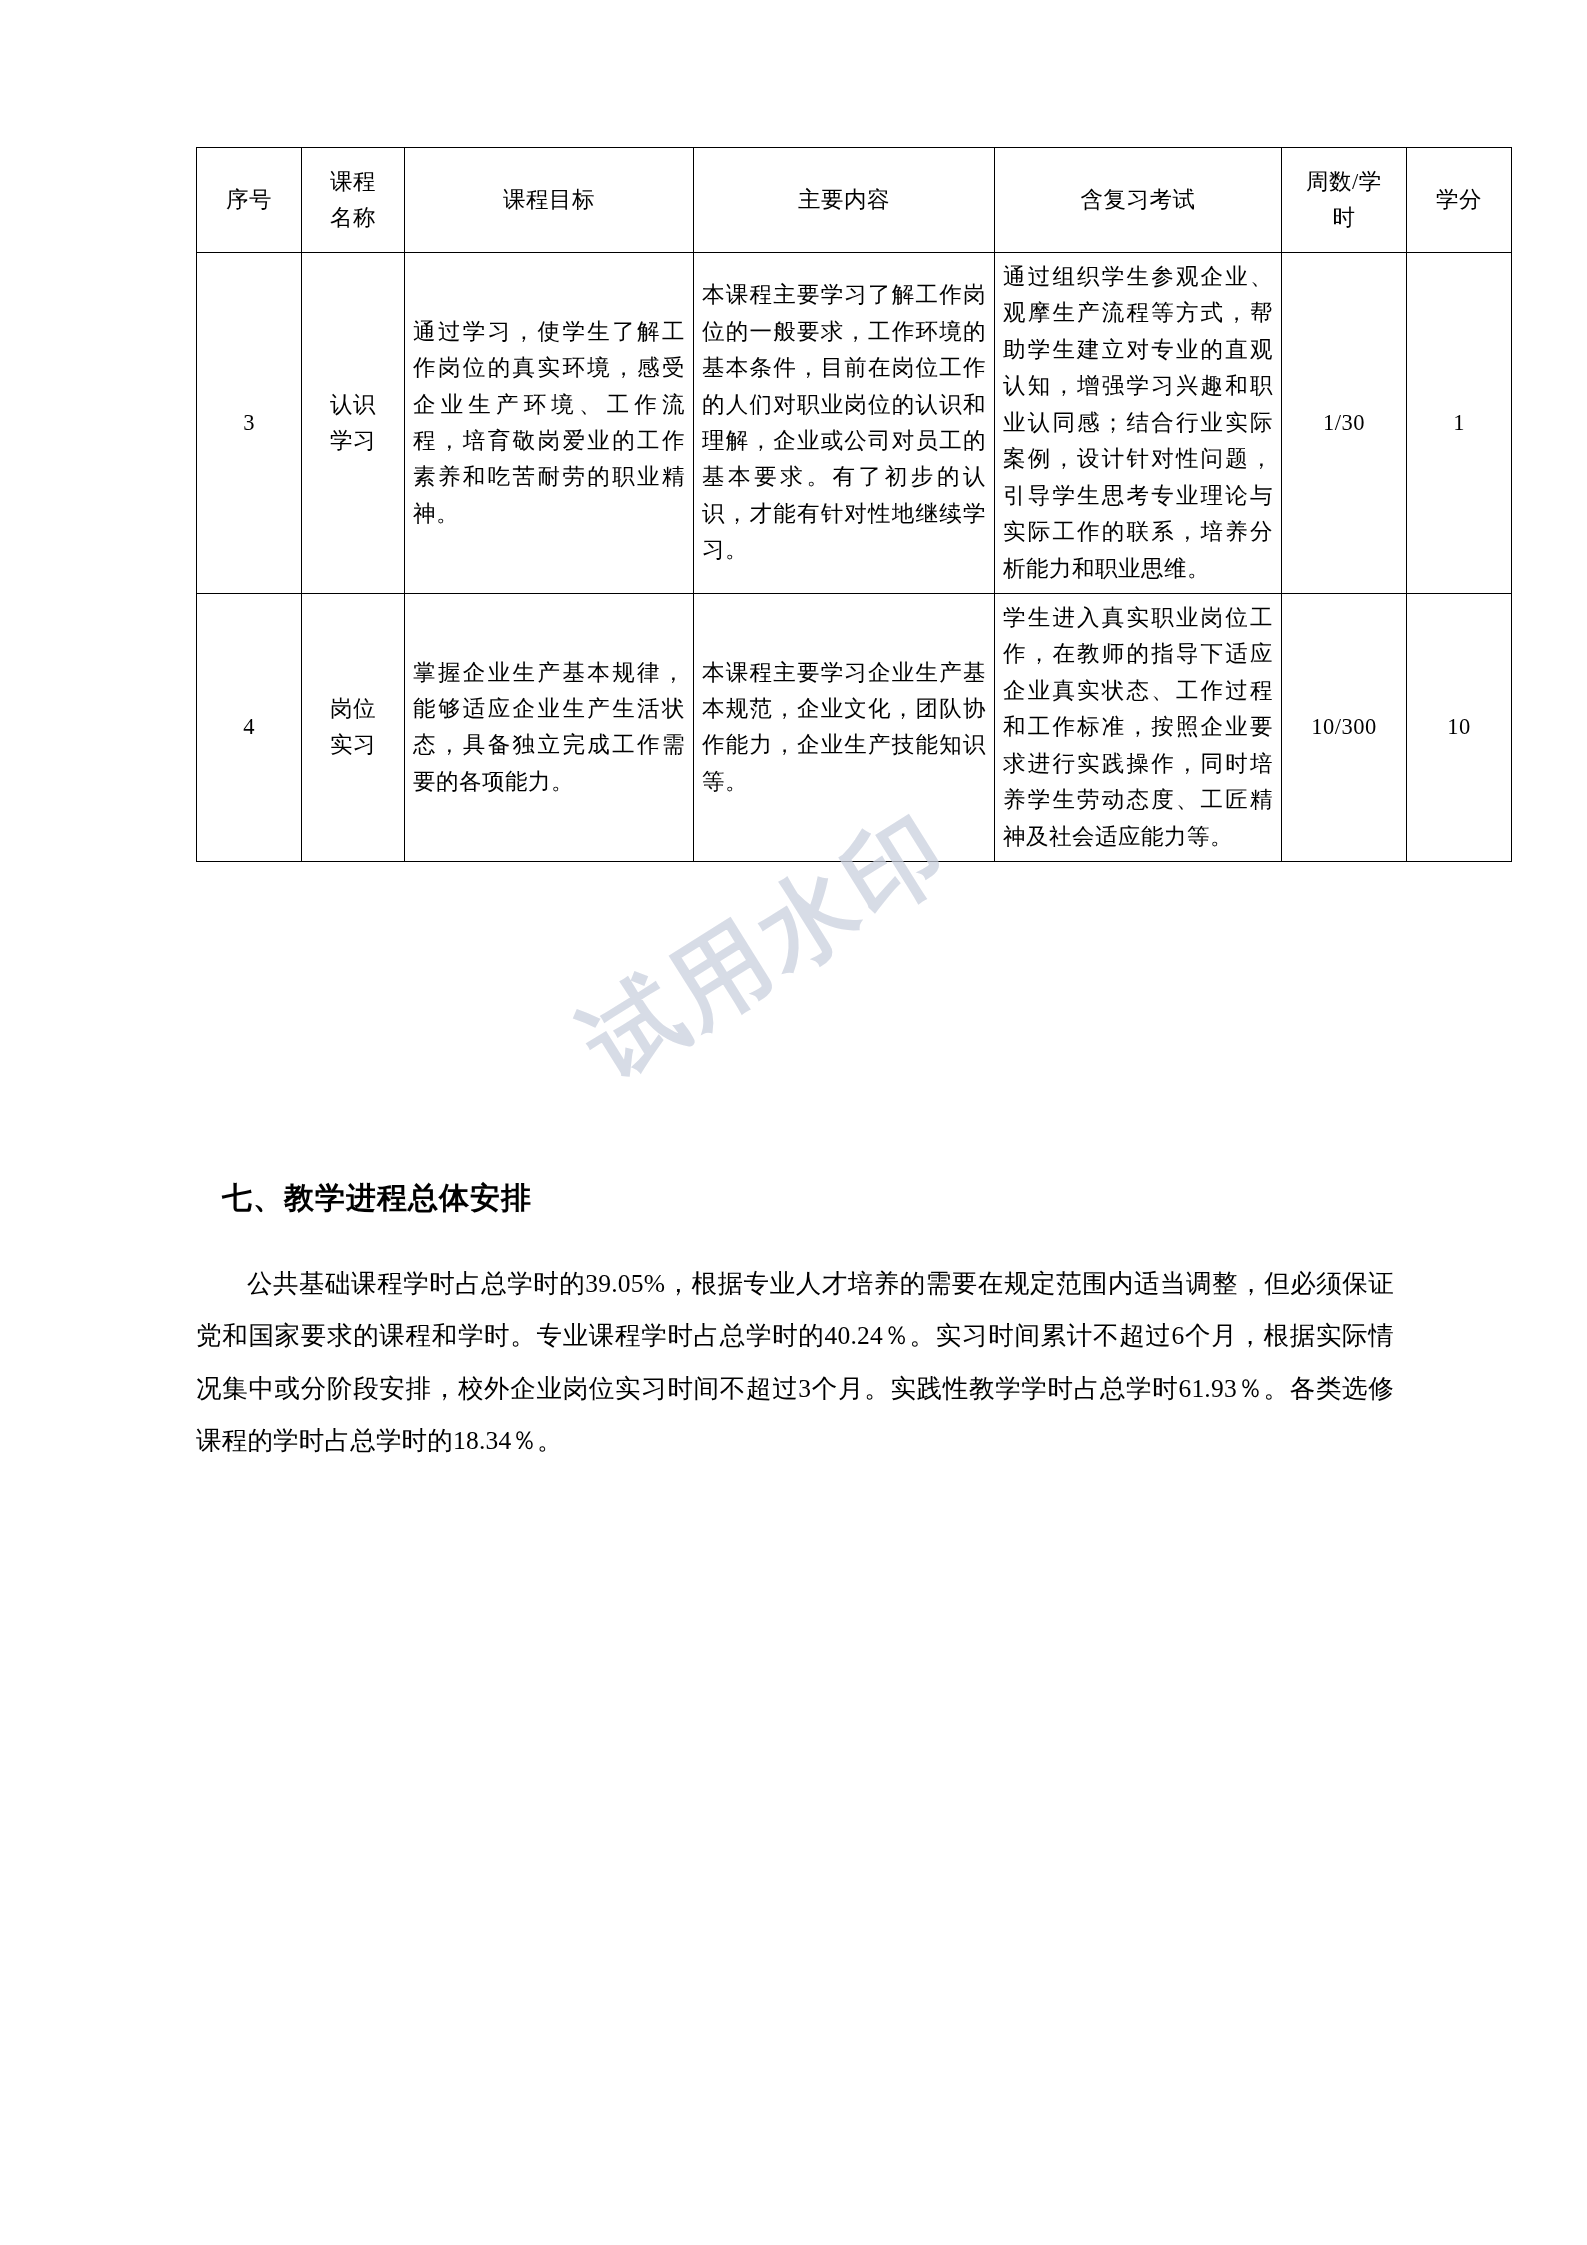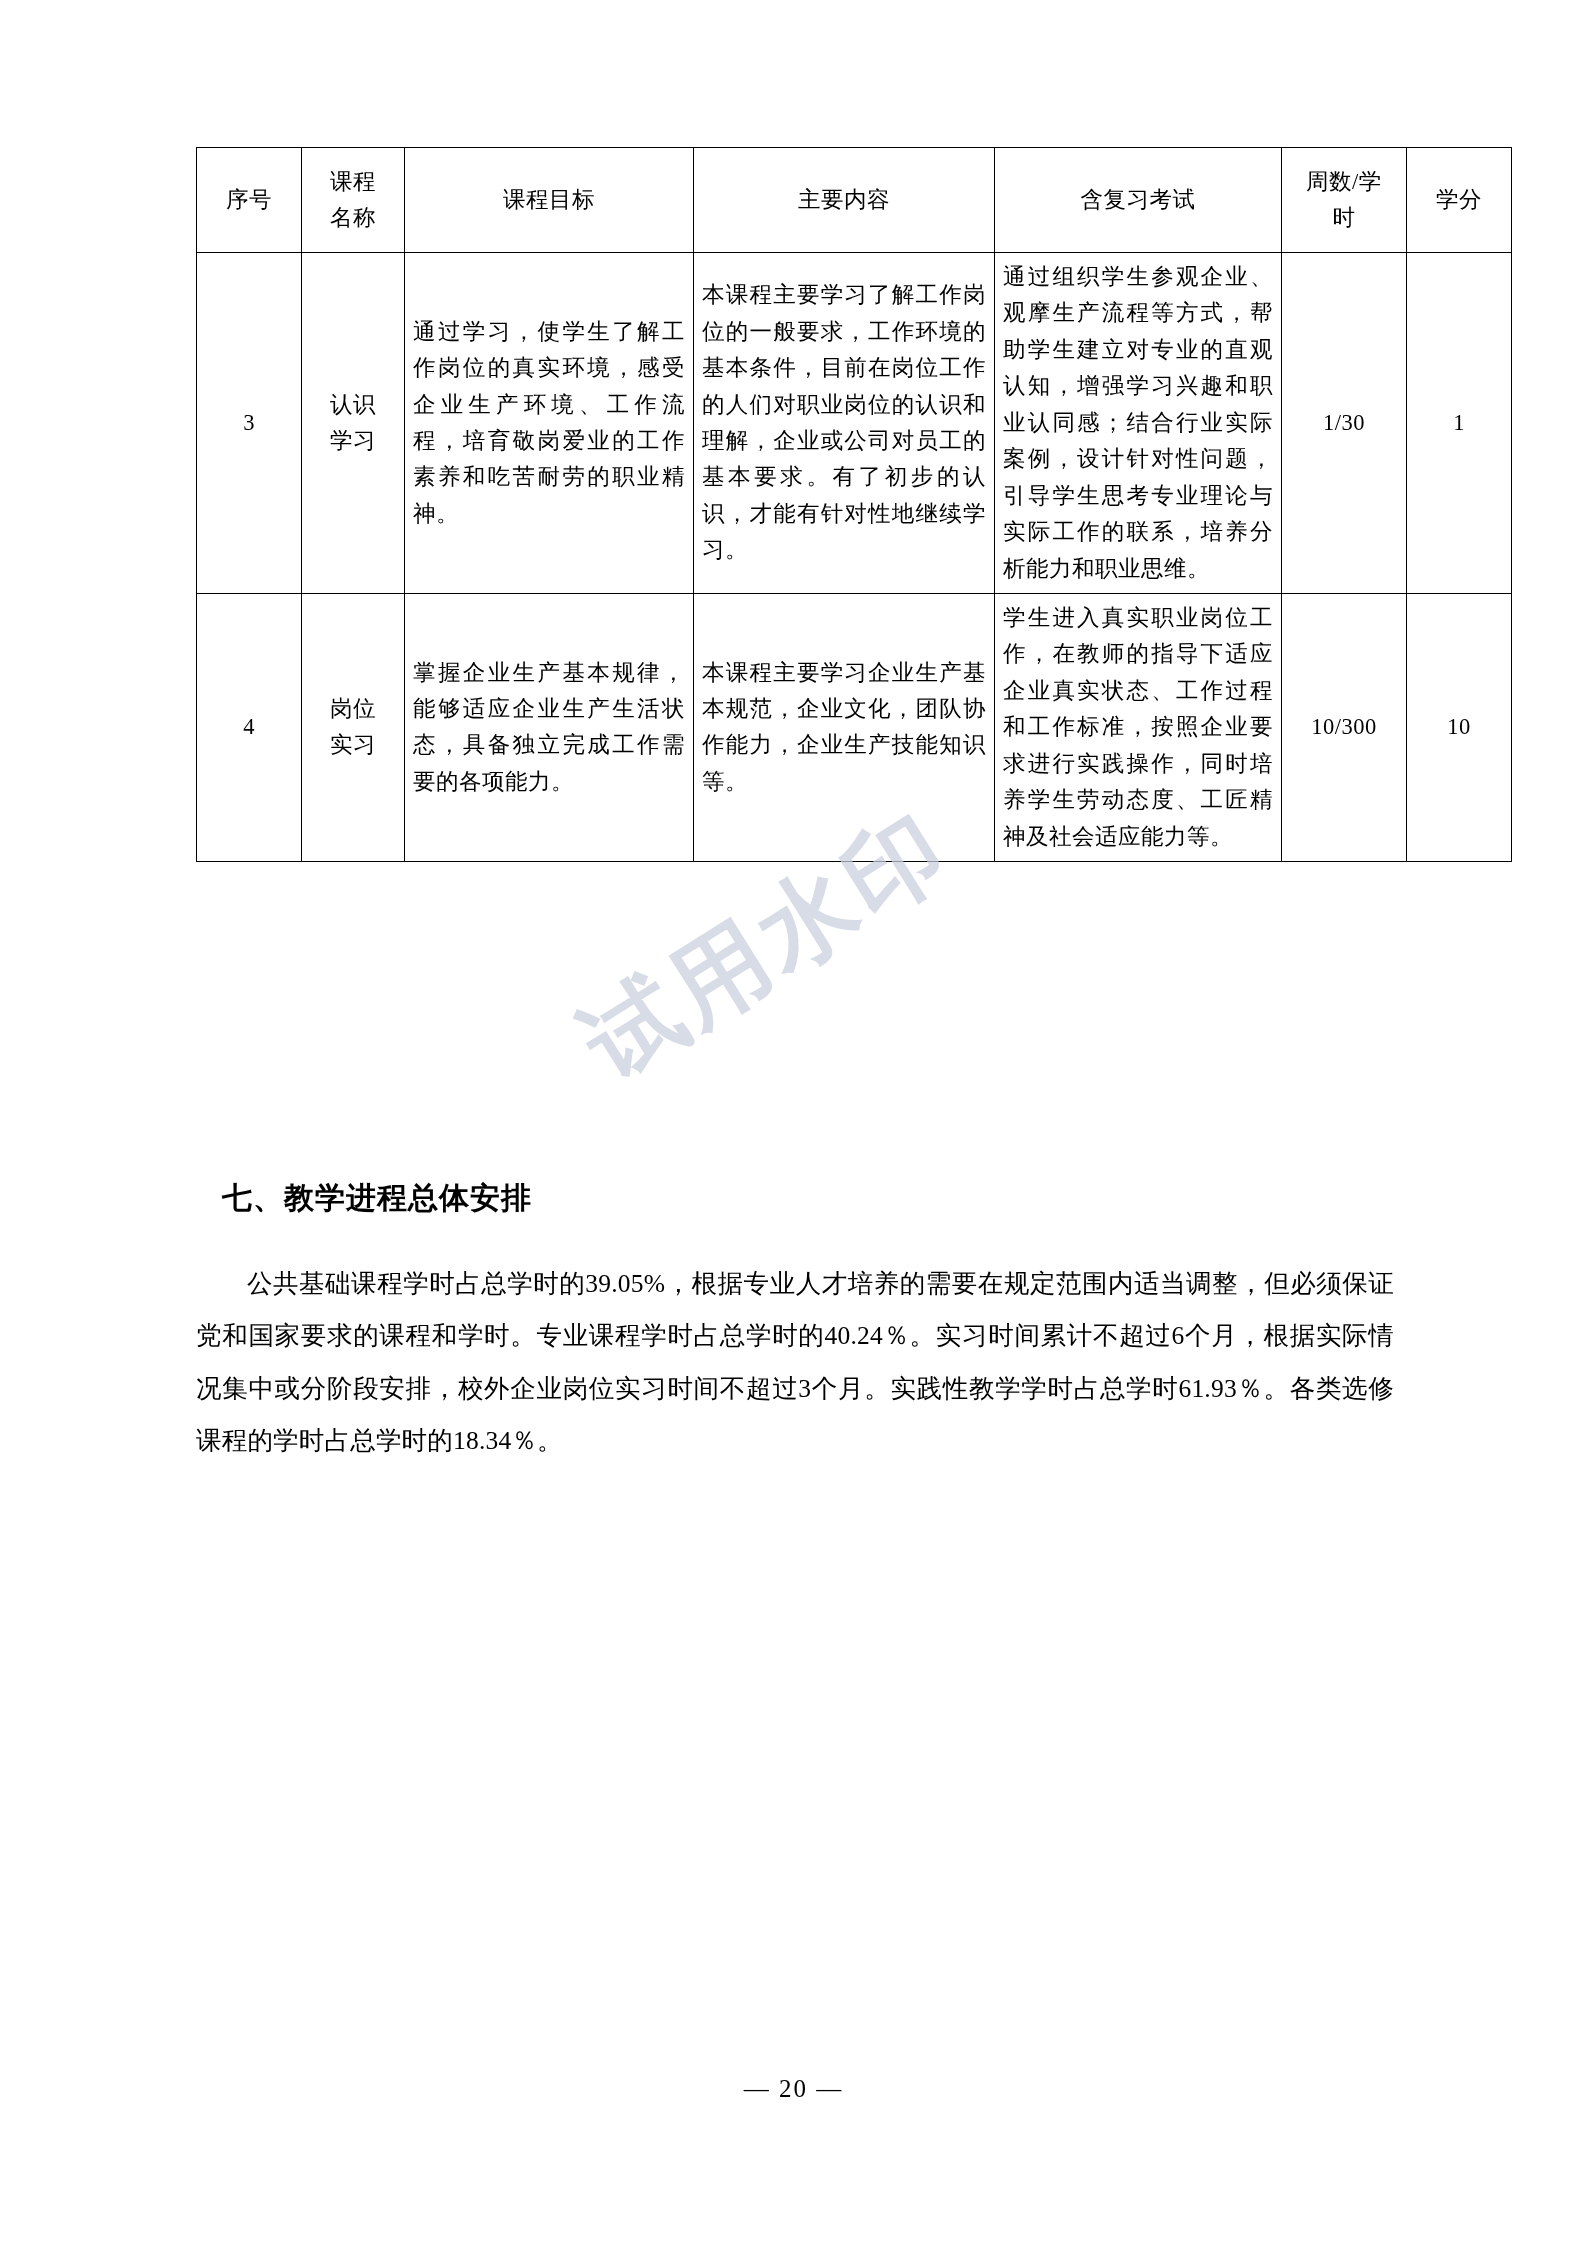--- a/index.html
+++ b/index.html
@@ -196,7 +196,6 @@
     <p class="para">公共基础课程学时占总学时的39.05%，根据专业人才培养的需要在规定范围内适当调整，但必须保证党和国家要求的课程和学时。专业课程学时占总学时的40.24％。实习时间累计不超过6个月，根据实际情况集中或分阶段安排，校外企业岗位实习时间不超过3个月。实践性教学学时占总学时61.93％。各类选修课程的学时占总学时的18.34％。</p>
   </div>
 
-  <div class="page-number">— 20 —</div>
 
 </div>
 

